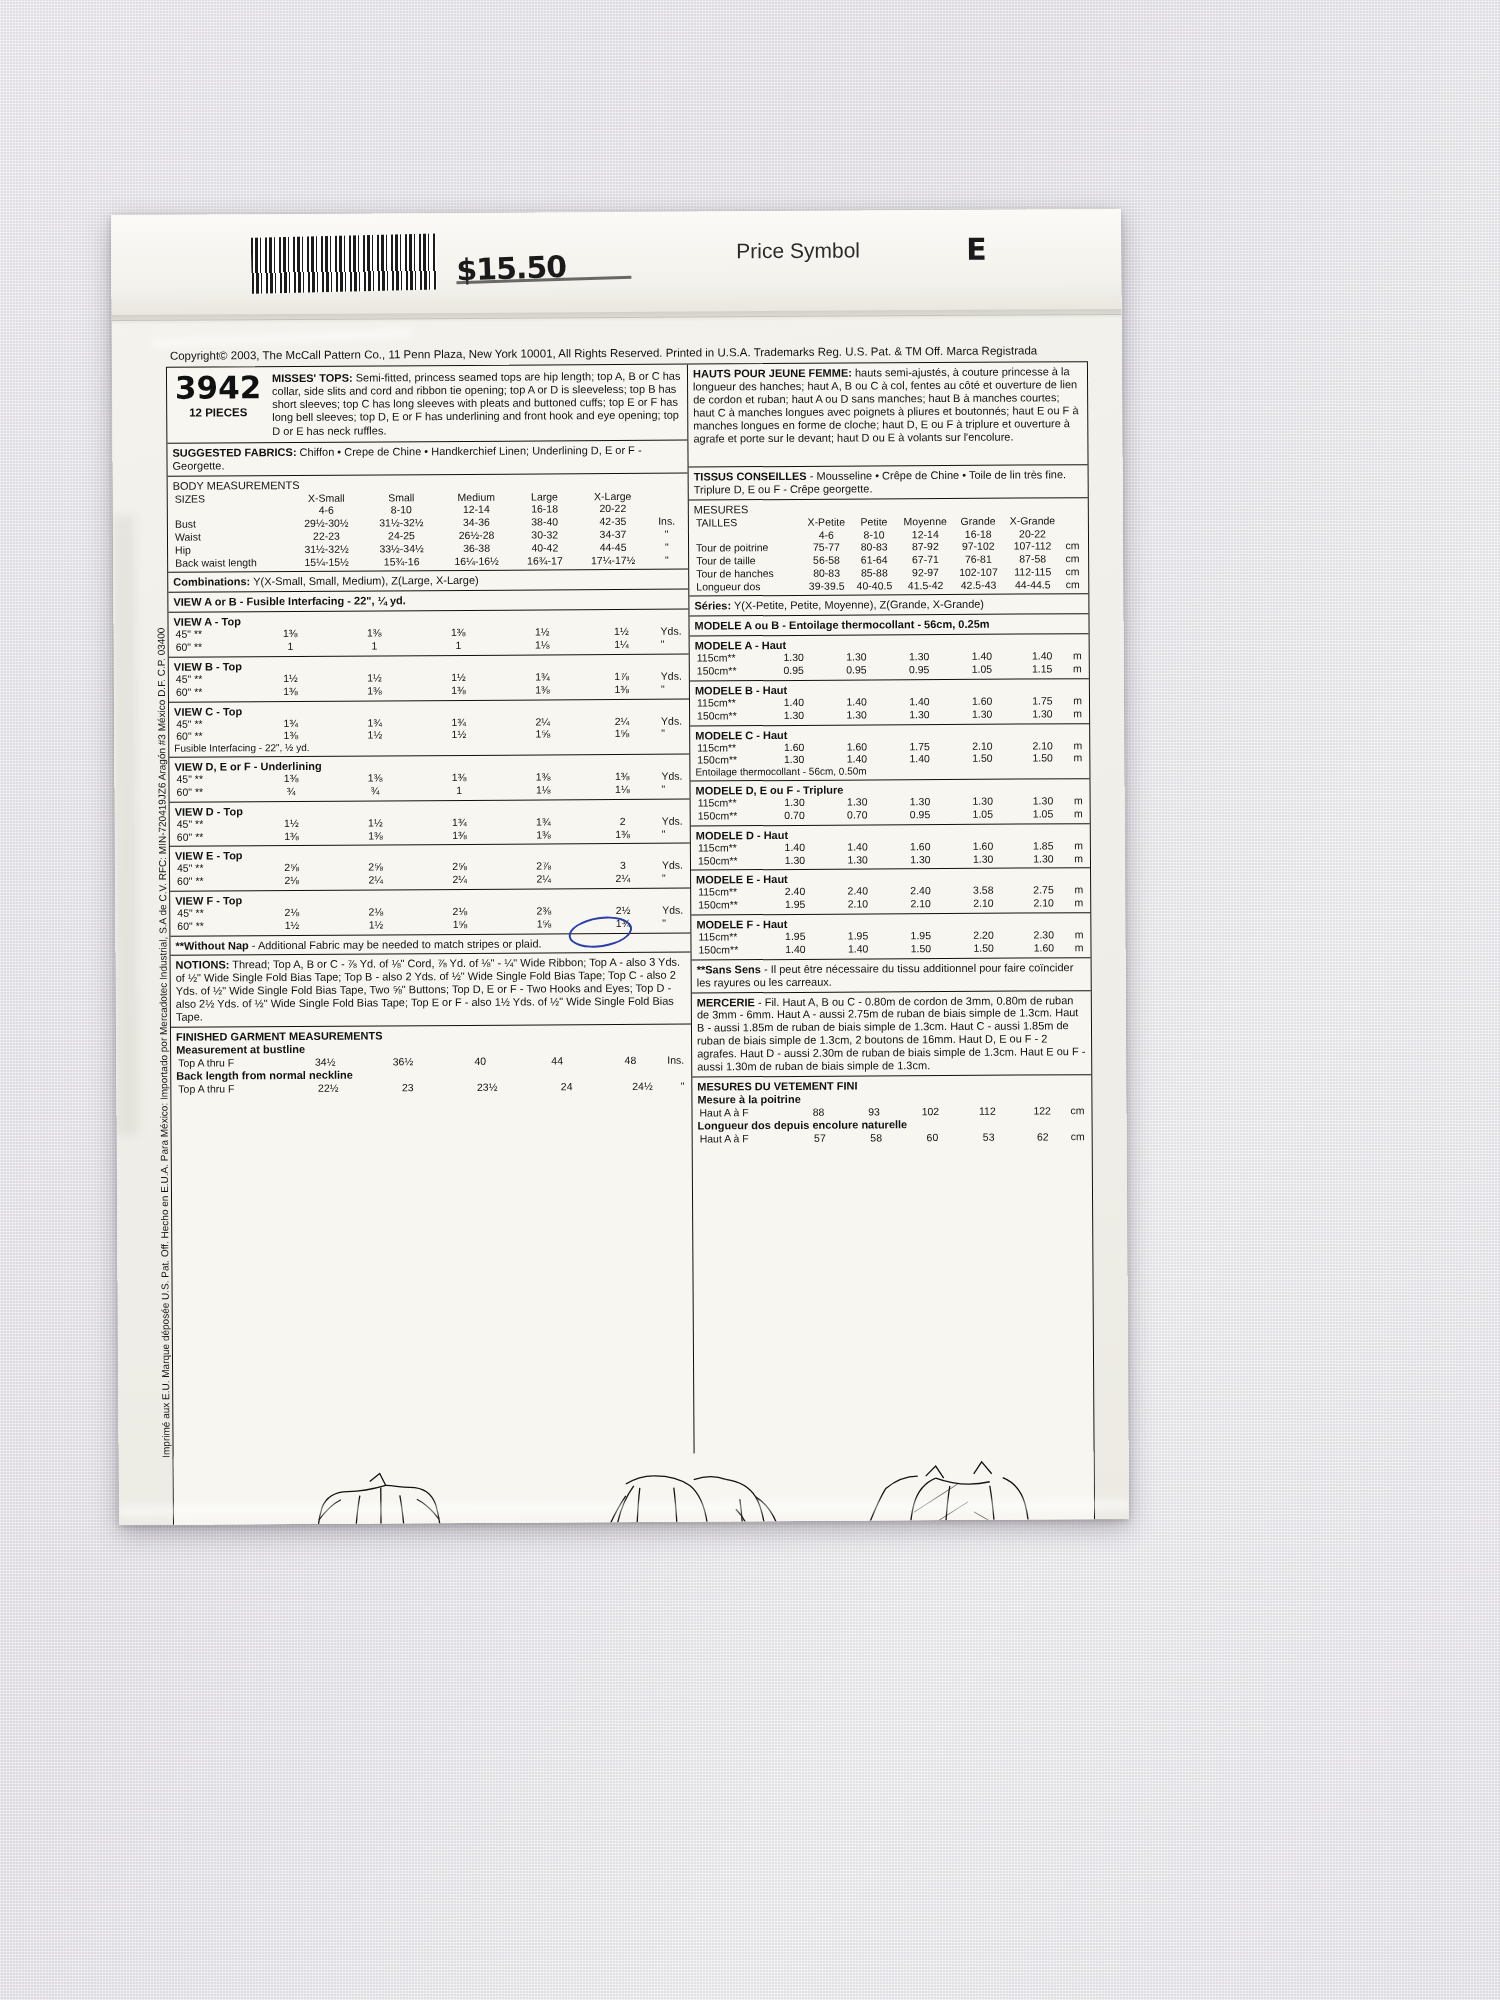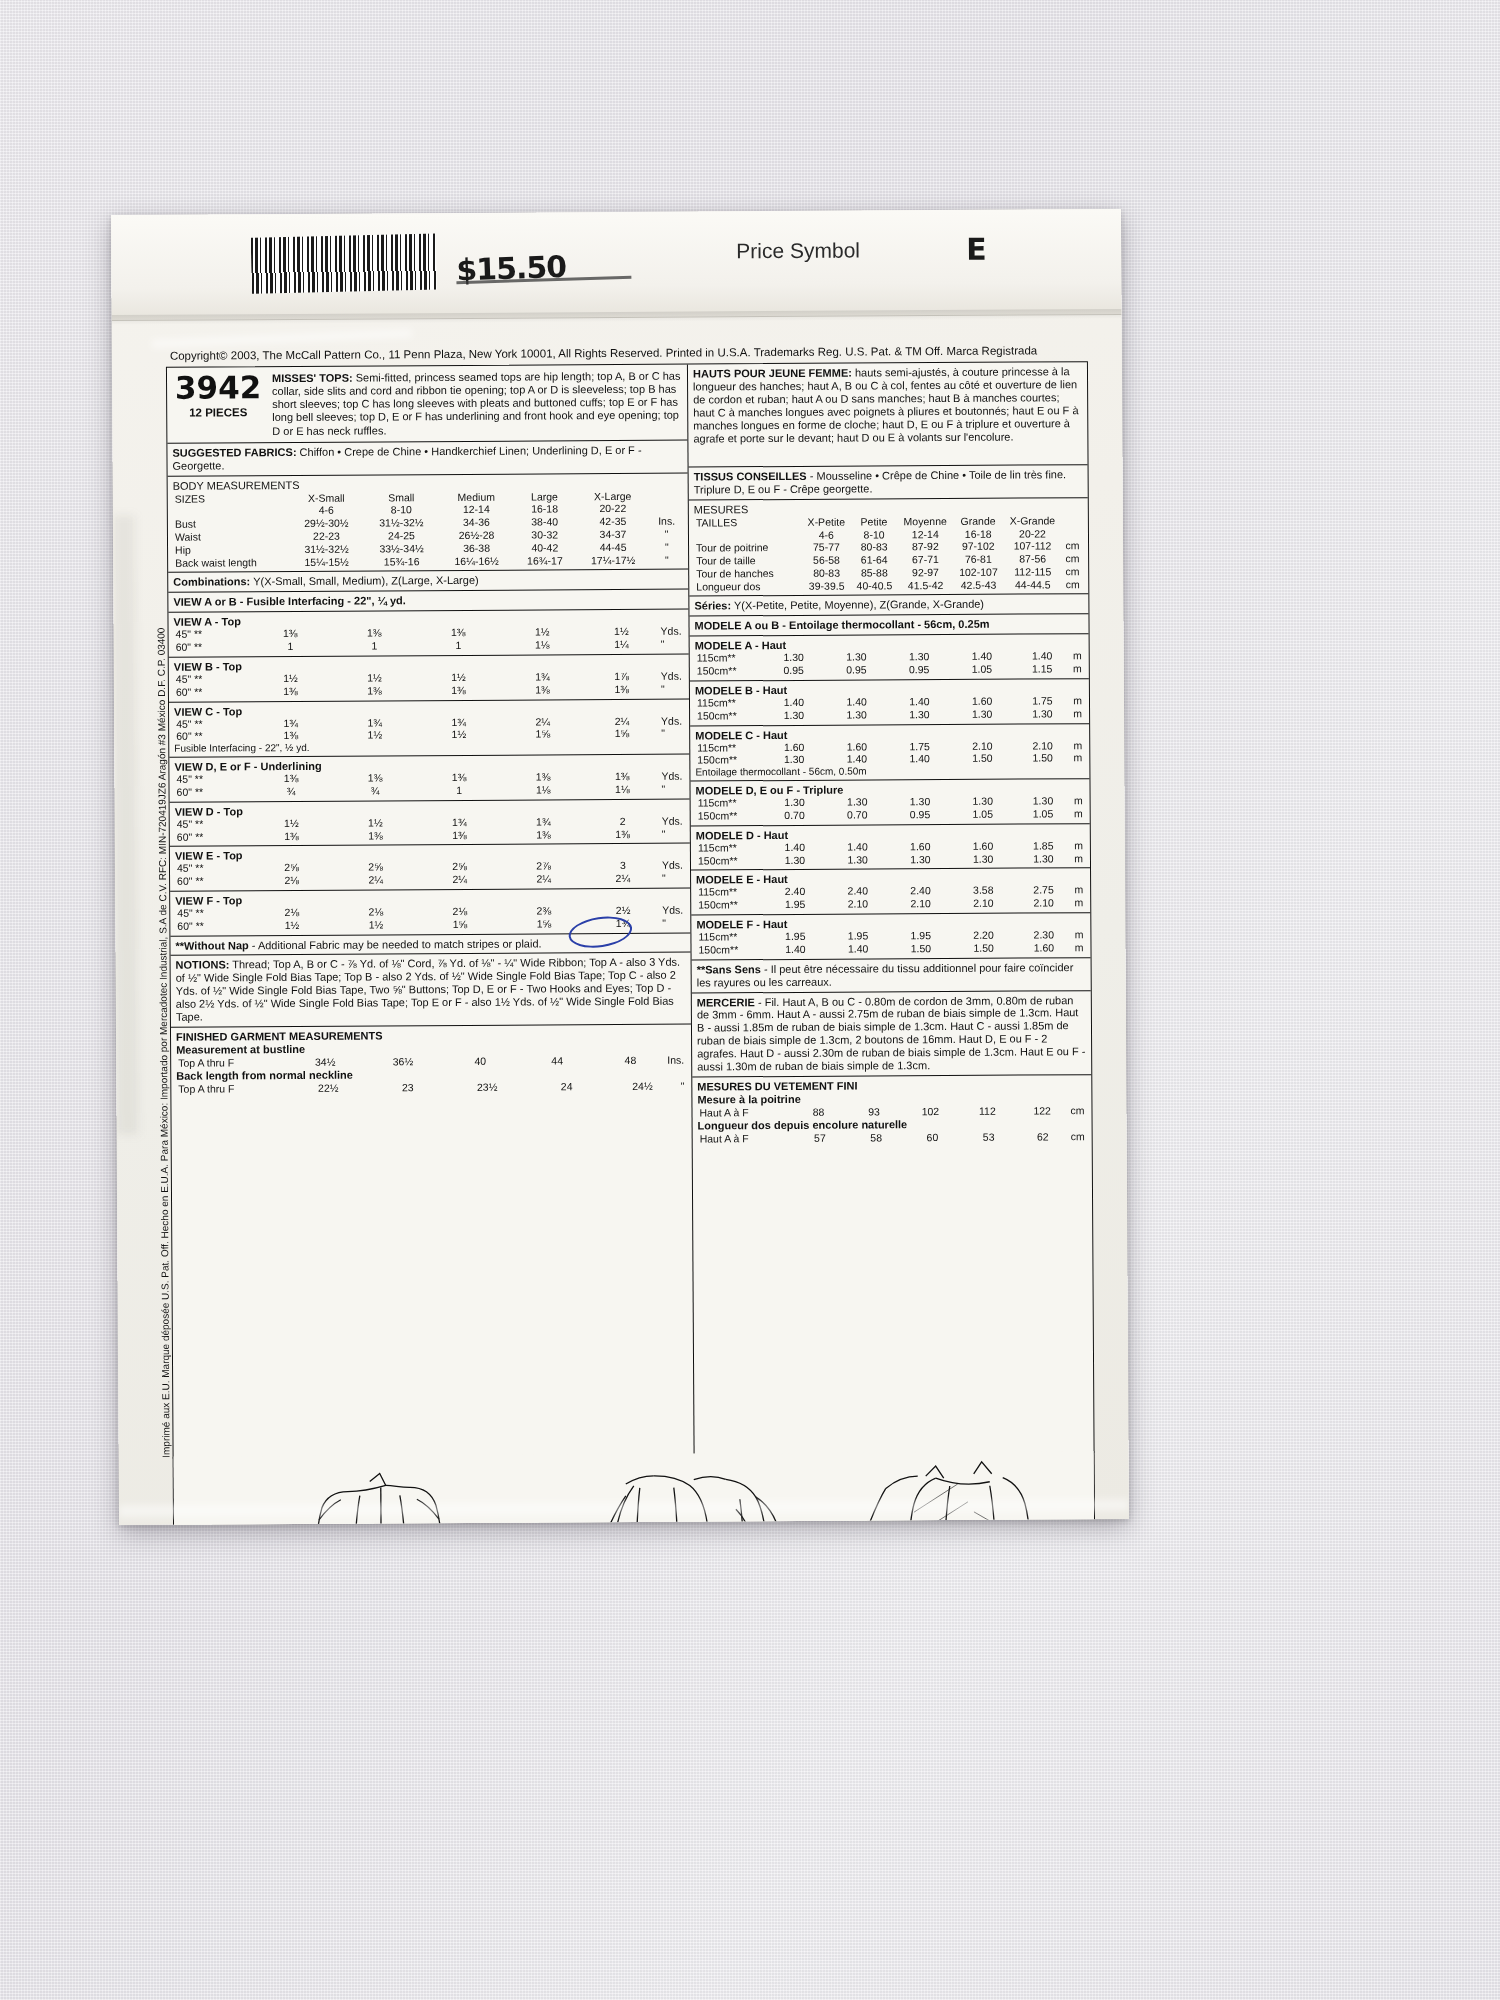--- a/index.html
+++ b/index.html
@@ -518,7 +518,7 @@
                 <td class="c">61-64</td>
                 <td class="c">67-71</td>
                 <td class="c">76-81</td>
-                <td class="c">87-56</td>
+                <td class="c">87-58</td>
                 <td class="c">cm</td>
               </tr>
               <tr>

